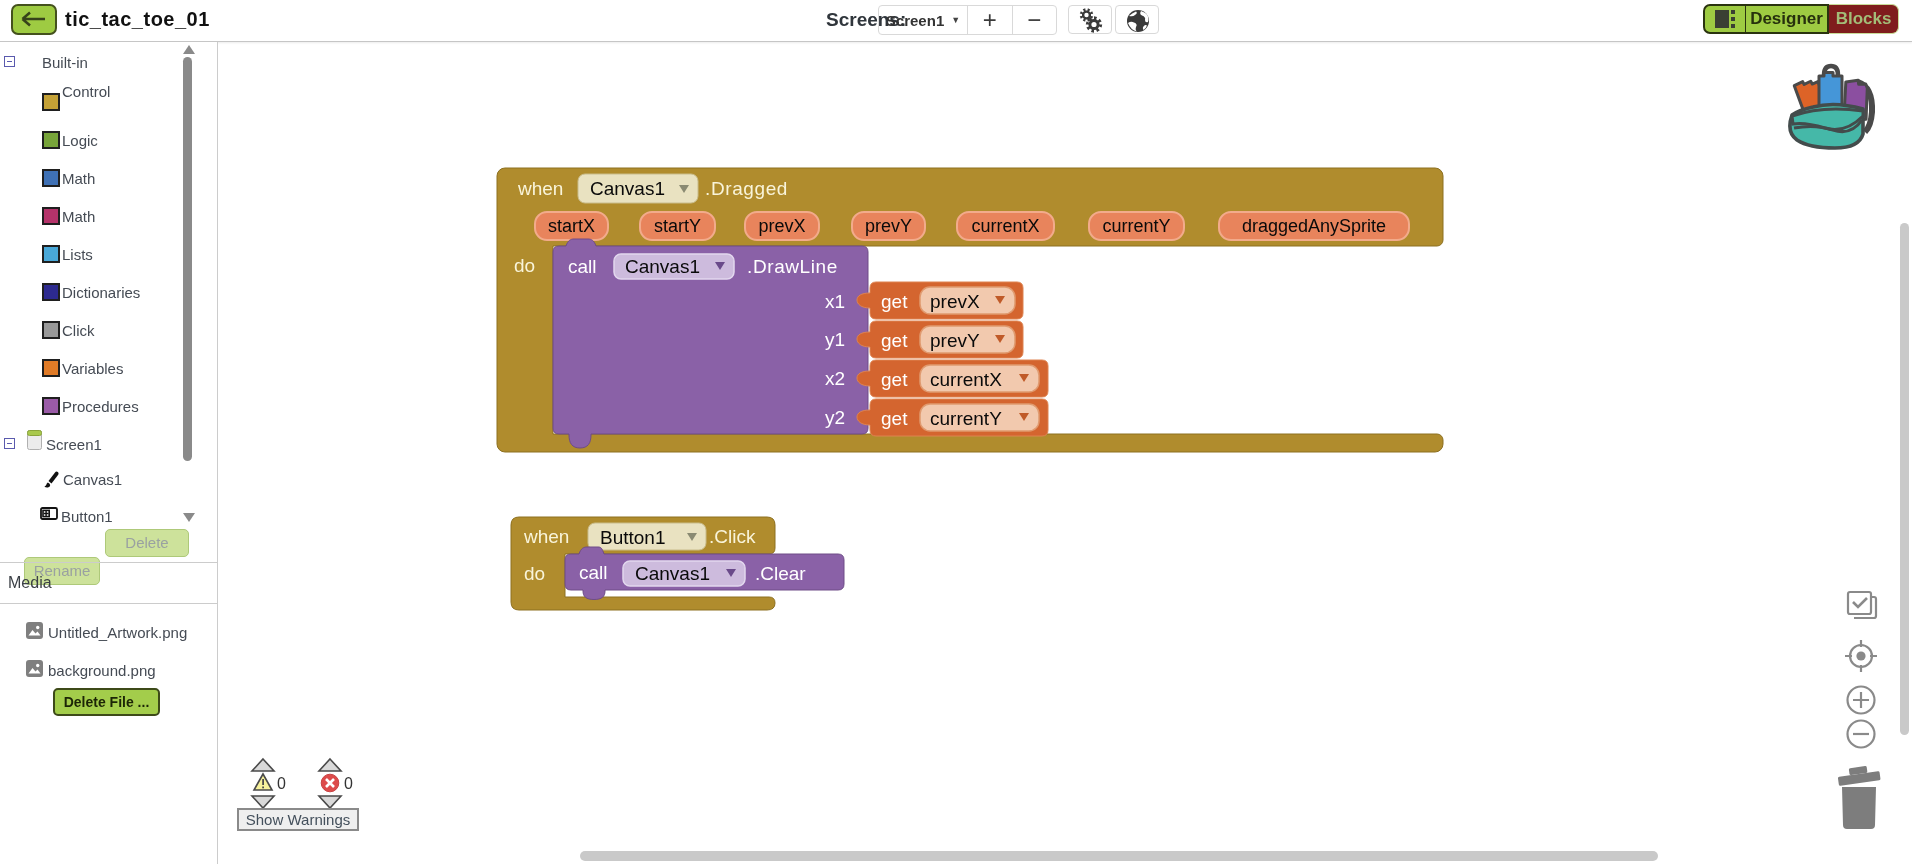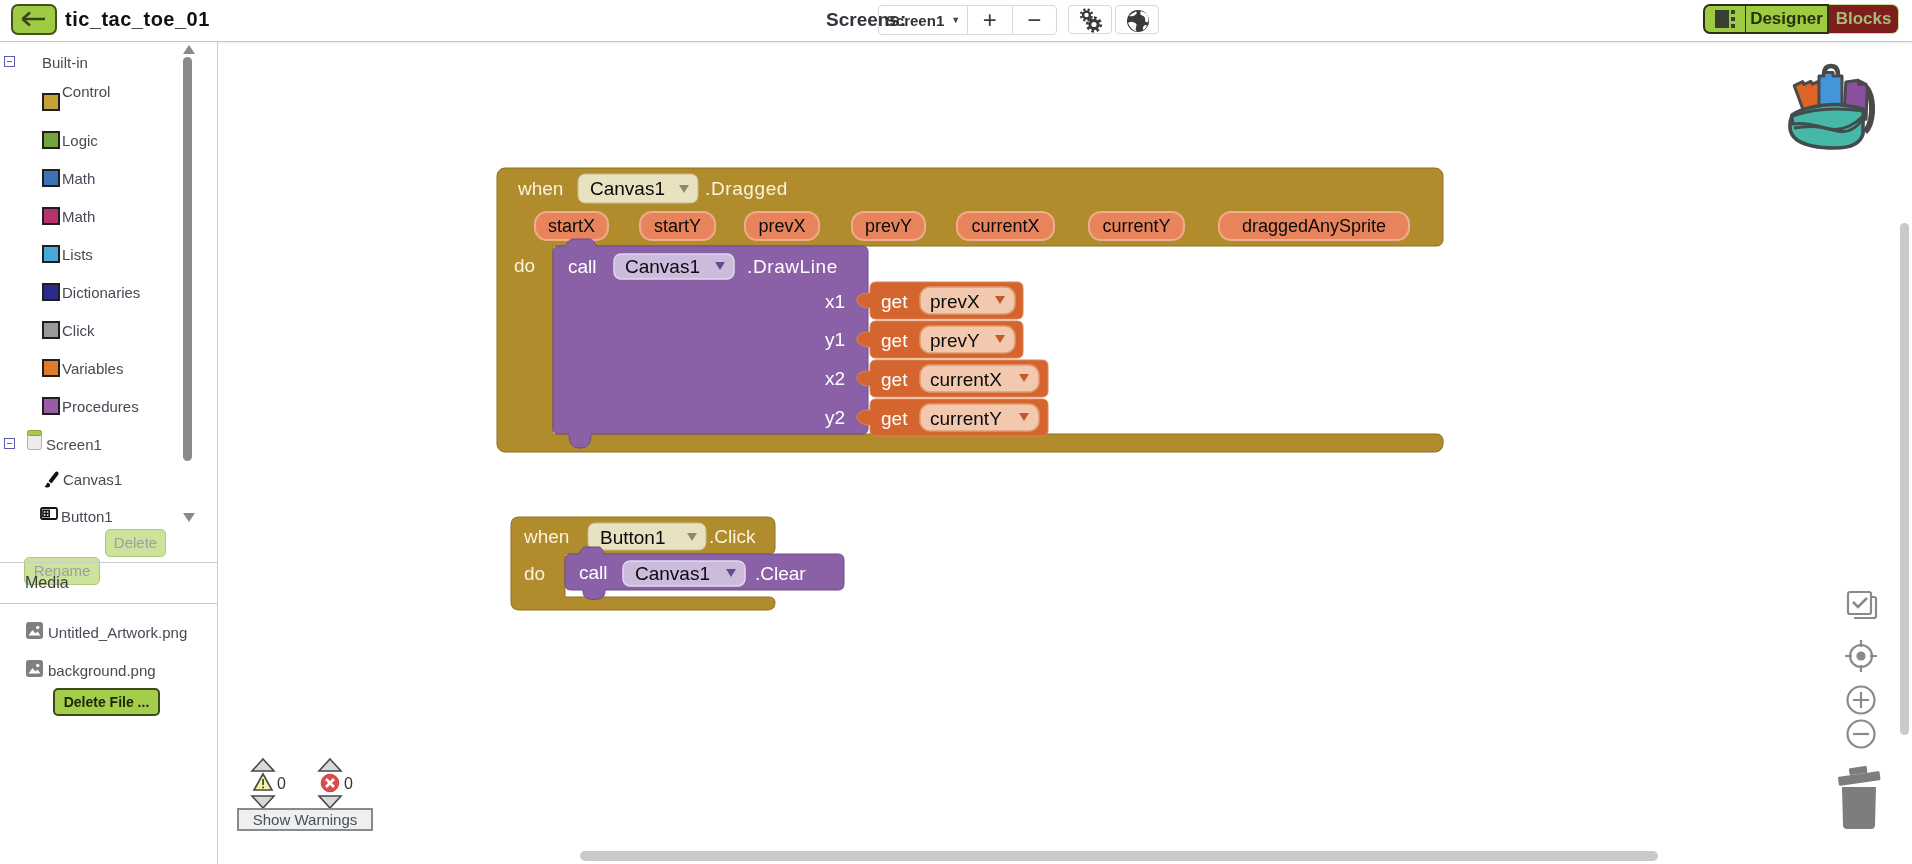--- a/index.html
+++ b/index.html
@@ -115,7 +115,7 @@
         <polygon points="0,0 12,0 6,9" fill="#8a8a8a"></polygon>
       </svg>
 <div class="gbtn" style="left:24px;top:529px;width:76px;line-height:25px;margin-top:28px;">Rename</div>
-<div class="gbtn" style="left:105px;top:529px;width:61px;line-height:25px;">Delete</div>
+<div class="gbtn" style="left:105px;top:529px;width:84px;line-height:25px;">Delete</div>
 <div class="abs" style="left:0;top:562px;width:218px;height:1px;background:#ccc;"></div>
 <div id="medialbl">Media</div>
 <div class="abs" style="left:0;top:603px;width:218px;height:1px;background:#ccc;"></div>

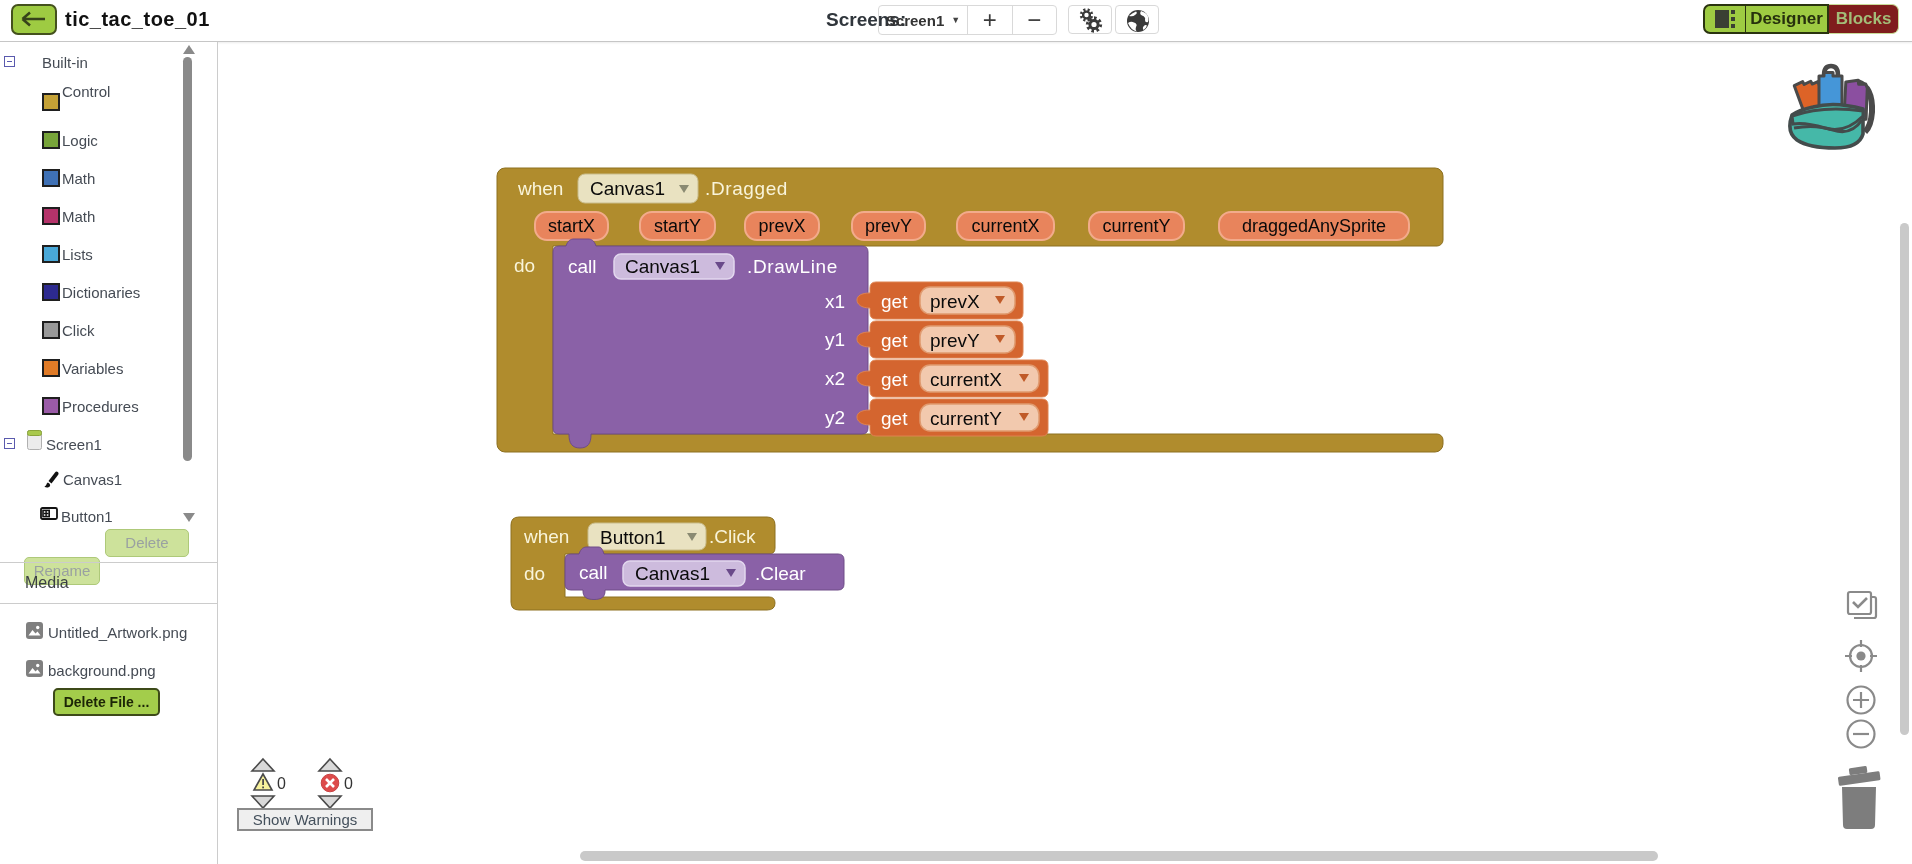--- a/index.html
+++ b/index.html
@@ -21,7 +21,7 @@
 .colbox:after{content:"";position:absolute;left:2px;top:4px;width:5px;height:1px;background:#5a5aae;}
 #sscroll{position:absolute;left:183px;top:57px;width:9px;height:404px;background:#8a8a8a;border-radius:5px;}
 .gbtn{position:absolute;height:28px;background:#cde29b;border:1px solid #aec979;border-radius:5px;color:#9aa1a1;font-size:15px;text-align:center;box-sizing:border-box;}
-#medialbl{position:absolute;left:25px;top:574px;font-size:16px;color:#3a3f45;}
+#medialbl{position:absolute;left:8px;top:574px;font-size:16px;color:#3a3f45;}
 .mediarow{position:absolute;left:48px;font-size:15px;color:#454b54;}
 #upload{position:absolute;left:53px;top:688px;width:107px;height:28px;background:#a3cd4b;border:2px solid #3d4a19;border-radius:5px;color:#1c2506;font-size:14px;font-weight:bold;text-align:center;line-height:24px;box-sizing:border-box;}
 #showw{position:absolute;left:237px;top:808px;width:136px;height:23px;background:#efefef;border:2px solid #8a8a8a;color:#44505c;font-size:15px;text-align:center;line-height:20px;box-sizing:border-box;}

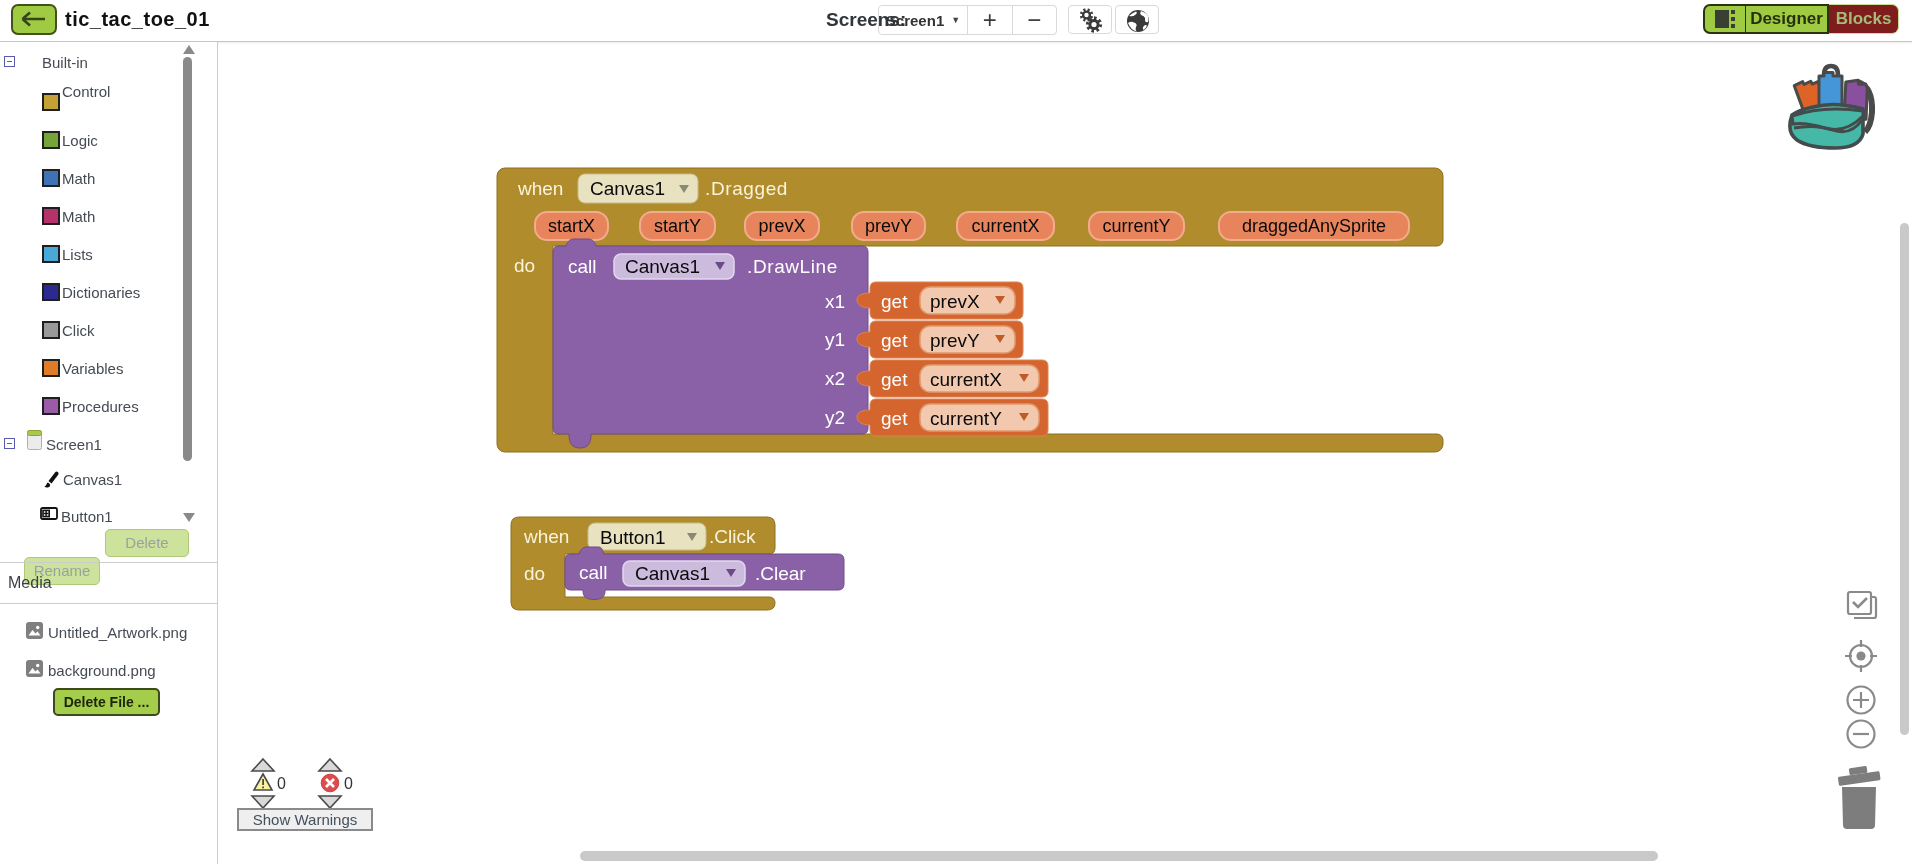--- a/index.html
+++ b/index.html
@@ -24,7 +24,7 @@
 #medialbl{position:absolute;left:8px;top:574px;font-size:16px;color:#3a3f45;}
 .mediarow{position:absolute;left:48px;font-size:15px;color:#454b54;}
 #upload{position:absolute;left:53px;top:688px;width:107px;height:28px;background:#a3cd4b;border:2px solid #3d4a19;border-radius:5px;color:#1c2506;font-size:14px;font-weight:bold;text-align:center;line-height:24px;box-sizing:border-box;}
-#showw{position:absolute;left:237px;top:808px;width:136px;height:23px;background:#efefef;border:2px solid #8a8a8a;color:#44505c;font-size:15px;text-align:center;line-height:20px;box-sizing:border-box;}
+#showw{position:absolute;left:237px;top:808px;width:122px;height:23px;background:#efefef;border:2px solid #8a8a8a;color:#44505c;font-size:15px;text-align:center;line-height:20px;box-sizing:border-box;}
 .hsb{position:absolute;left:580px;top:851px;width:1078px;height:10px;background:#c9c9c9;border-radius:5px;}
 .vsb{position:absolute;left:1900px;top:223px;width:9px;height:512px;background:#c9c9c9;border-radius:5px;}
 </style></head>

